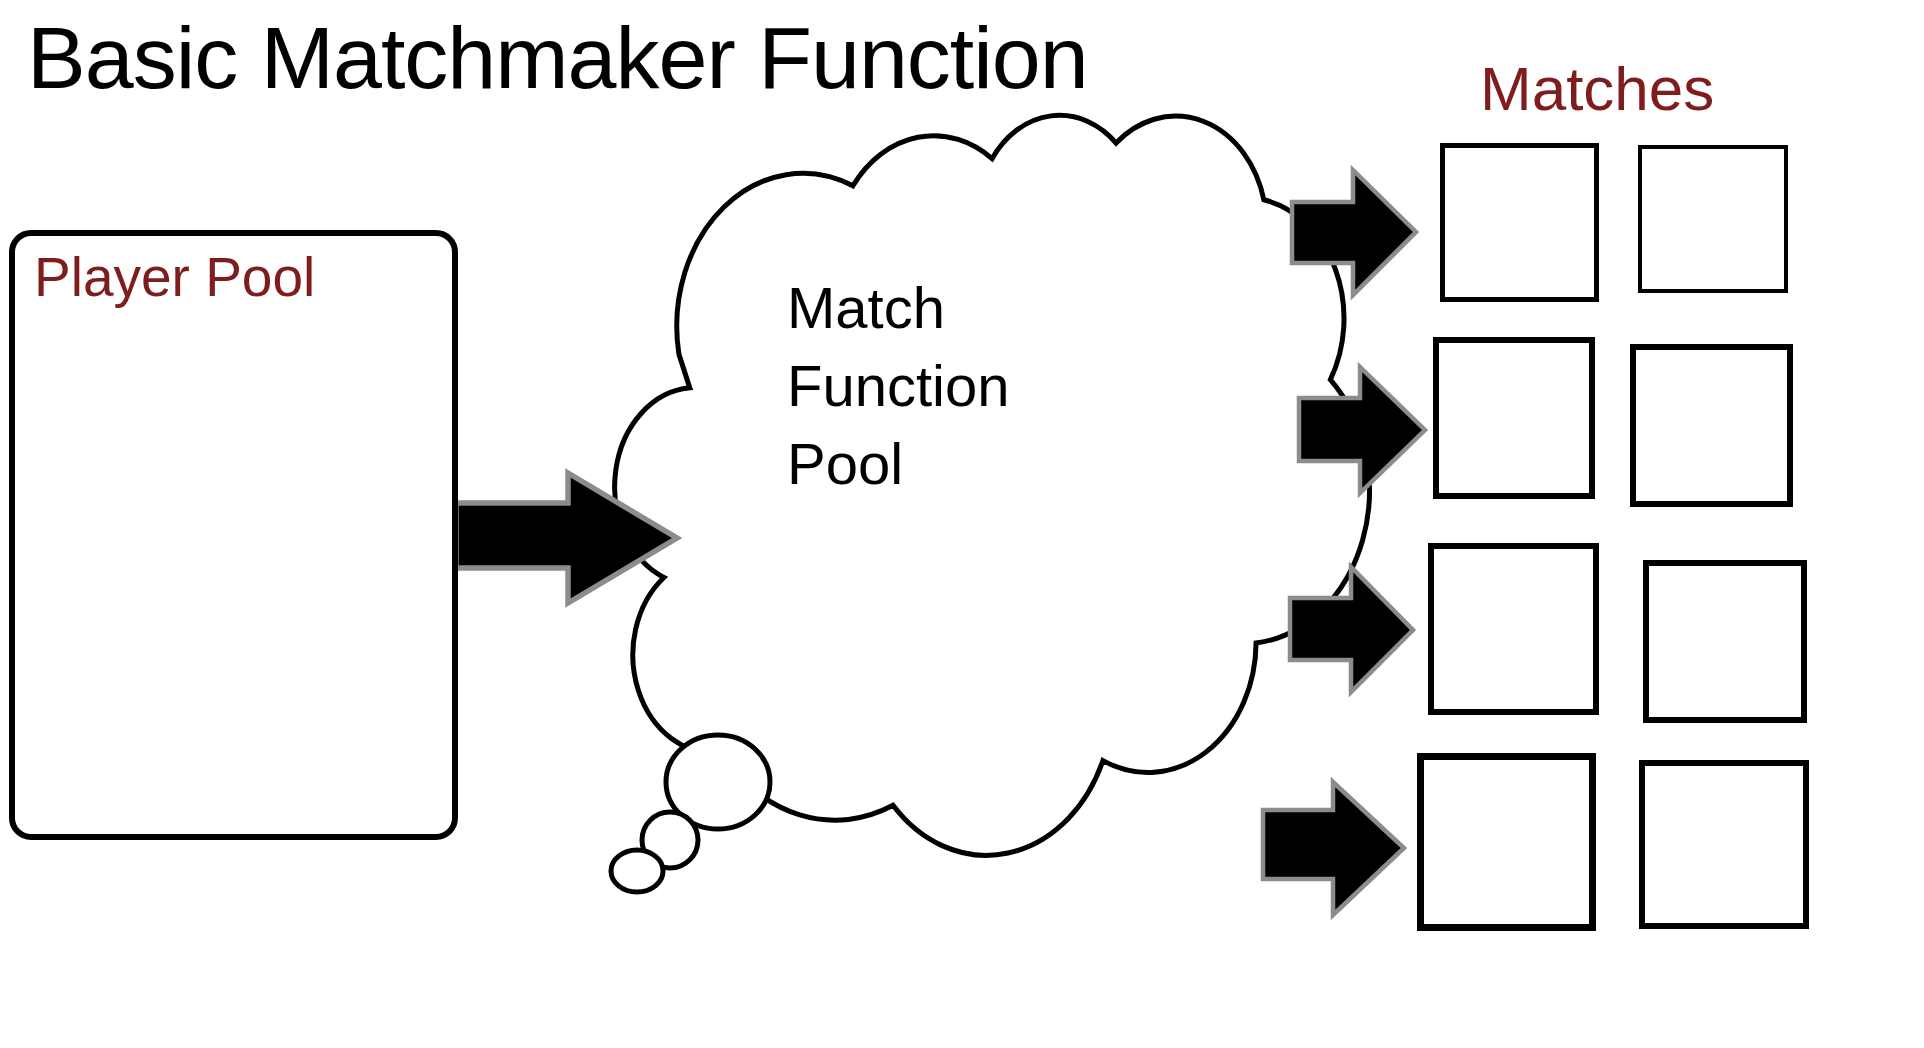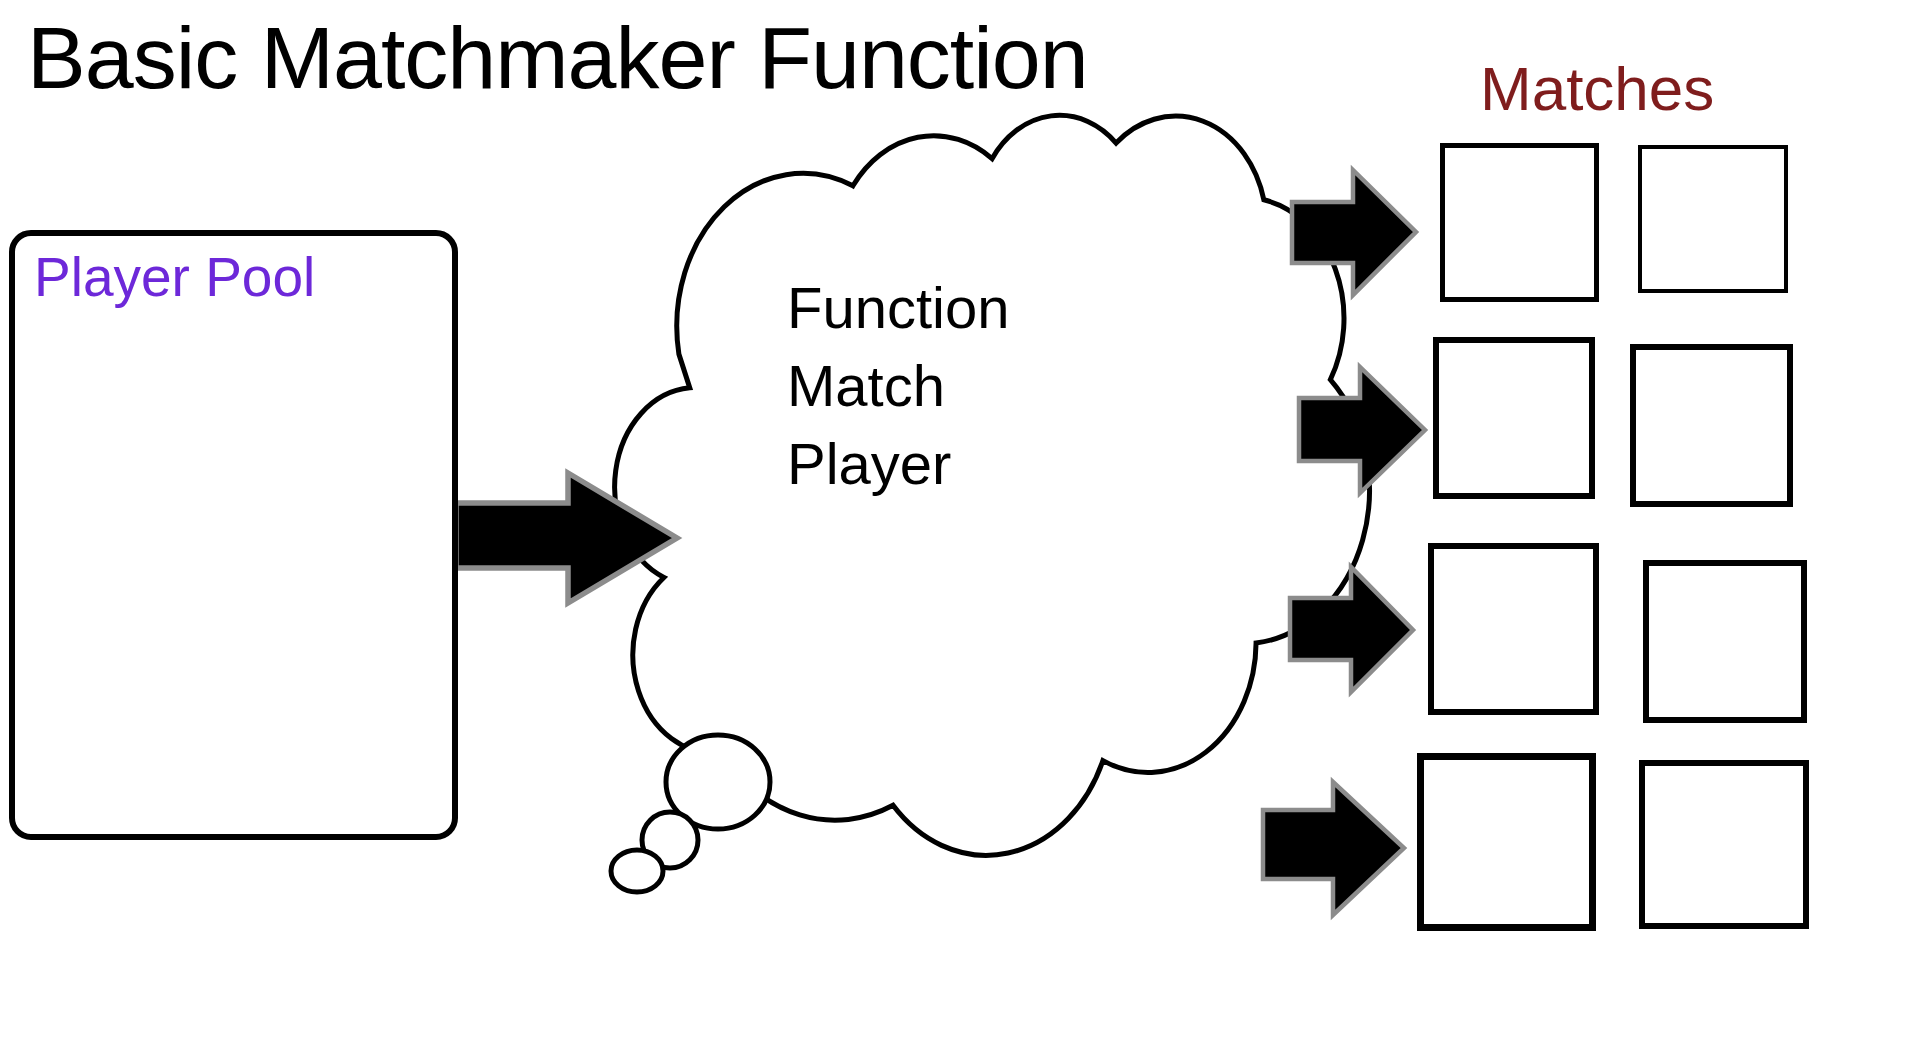--- a/index.html
+++ b/index.html
@@ -51,7 +51,7 @@
     padding: 8px 0 0 19px;
     font-size: 55px;
     line-height: 66px;
-    color: #6d28d9;
+    color: #7f1d1d;
     white-space: nowrap;
   }
   .cloud-label {

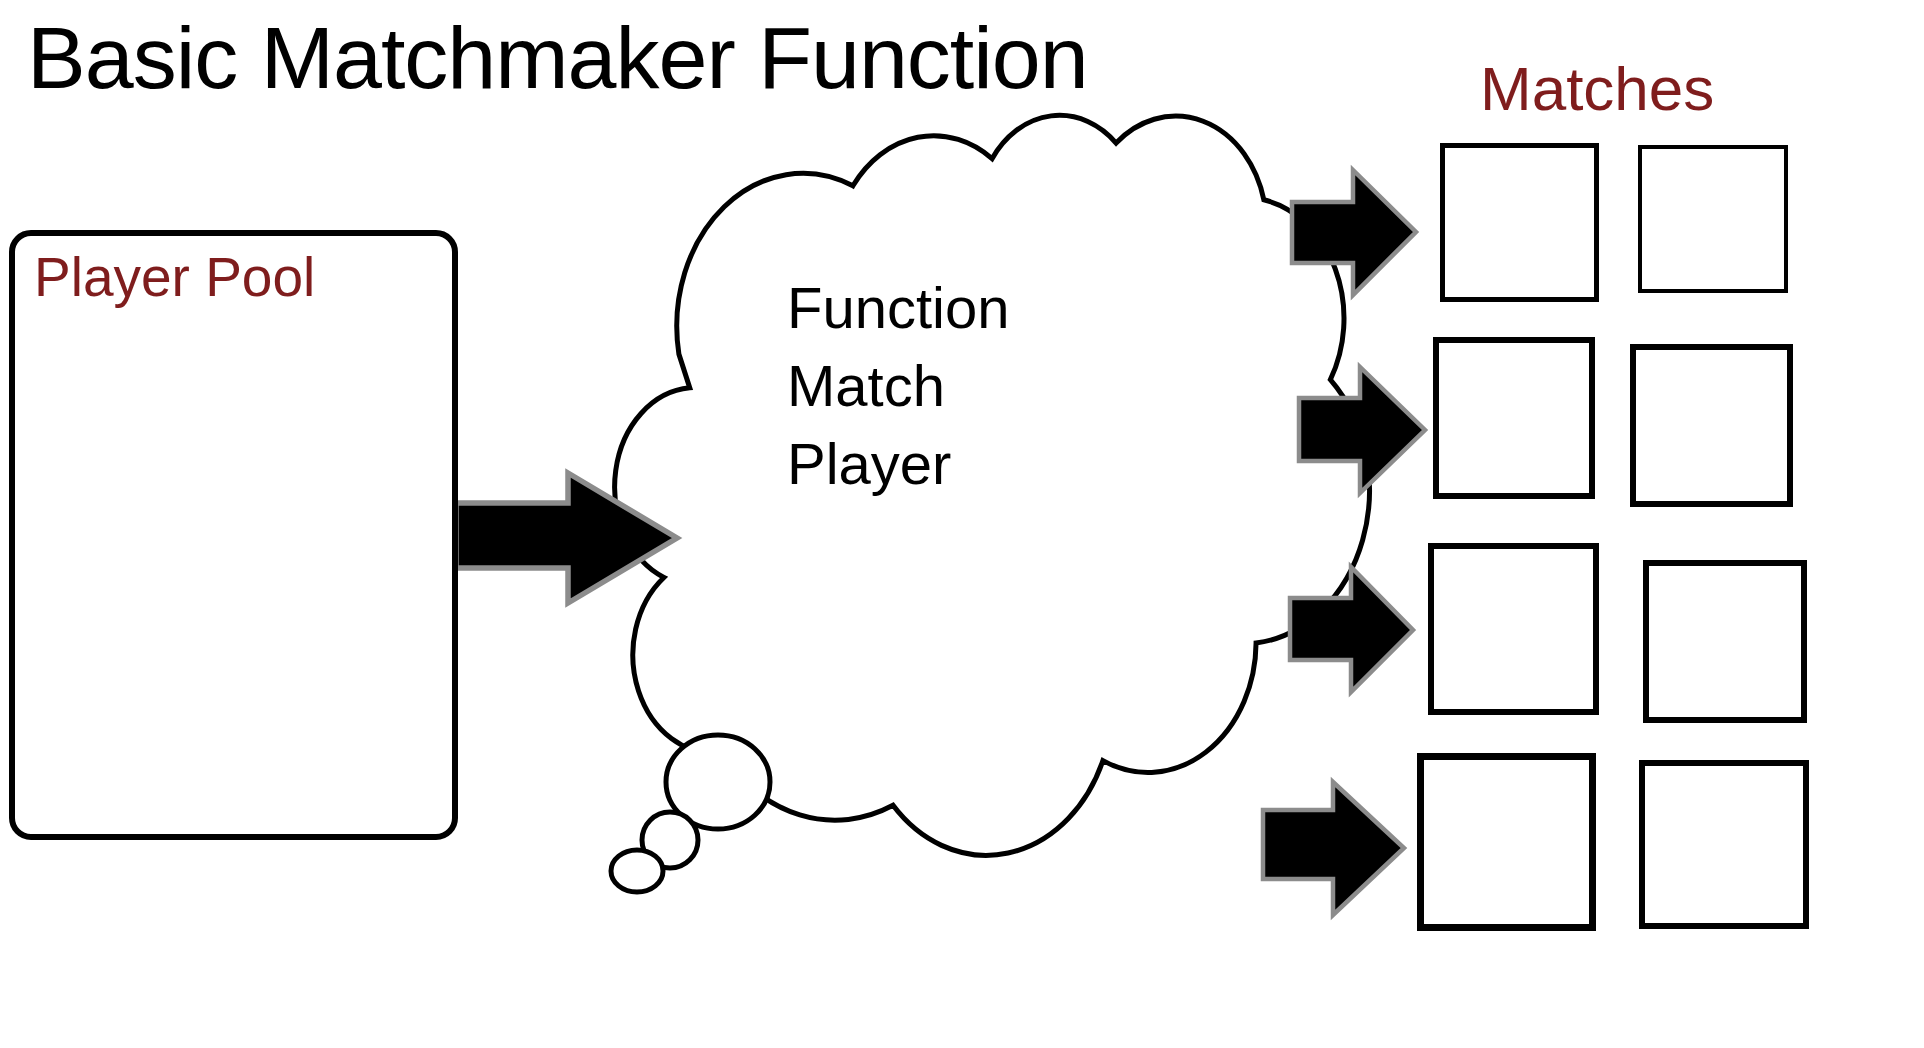--- a/index.html
+++ b/index.html
@@ -121,8 +121,8 @@
   </div>
 
   <div class="cloud-label">
+    <div>Match</div>
     <div>Function</div>
-    <div>Match</div>
     <div>Player</div>
   </div>
 

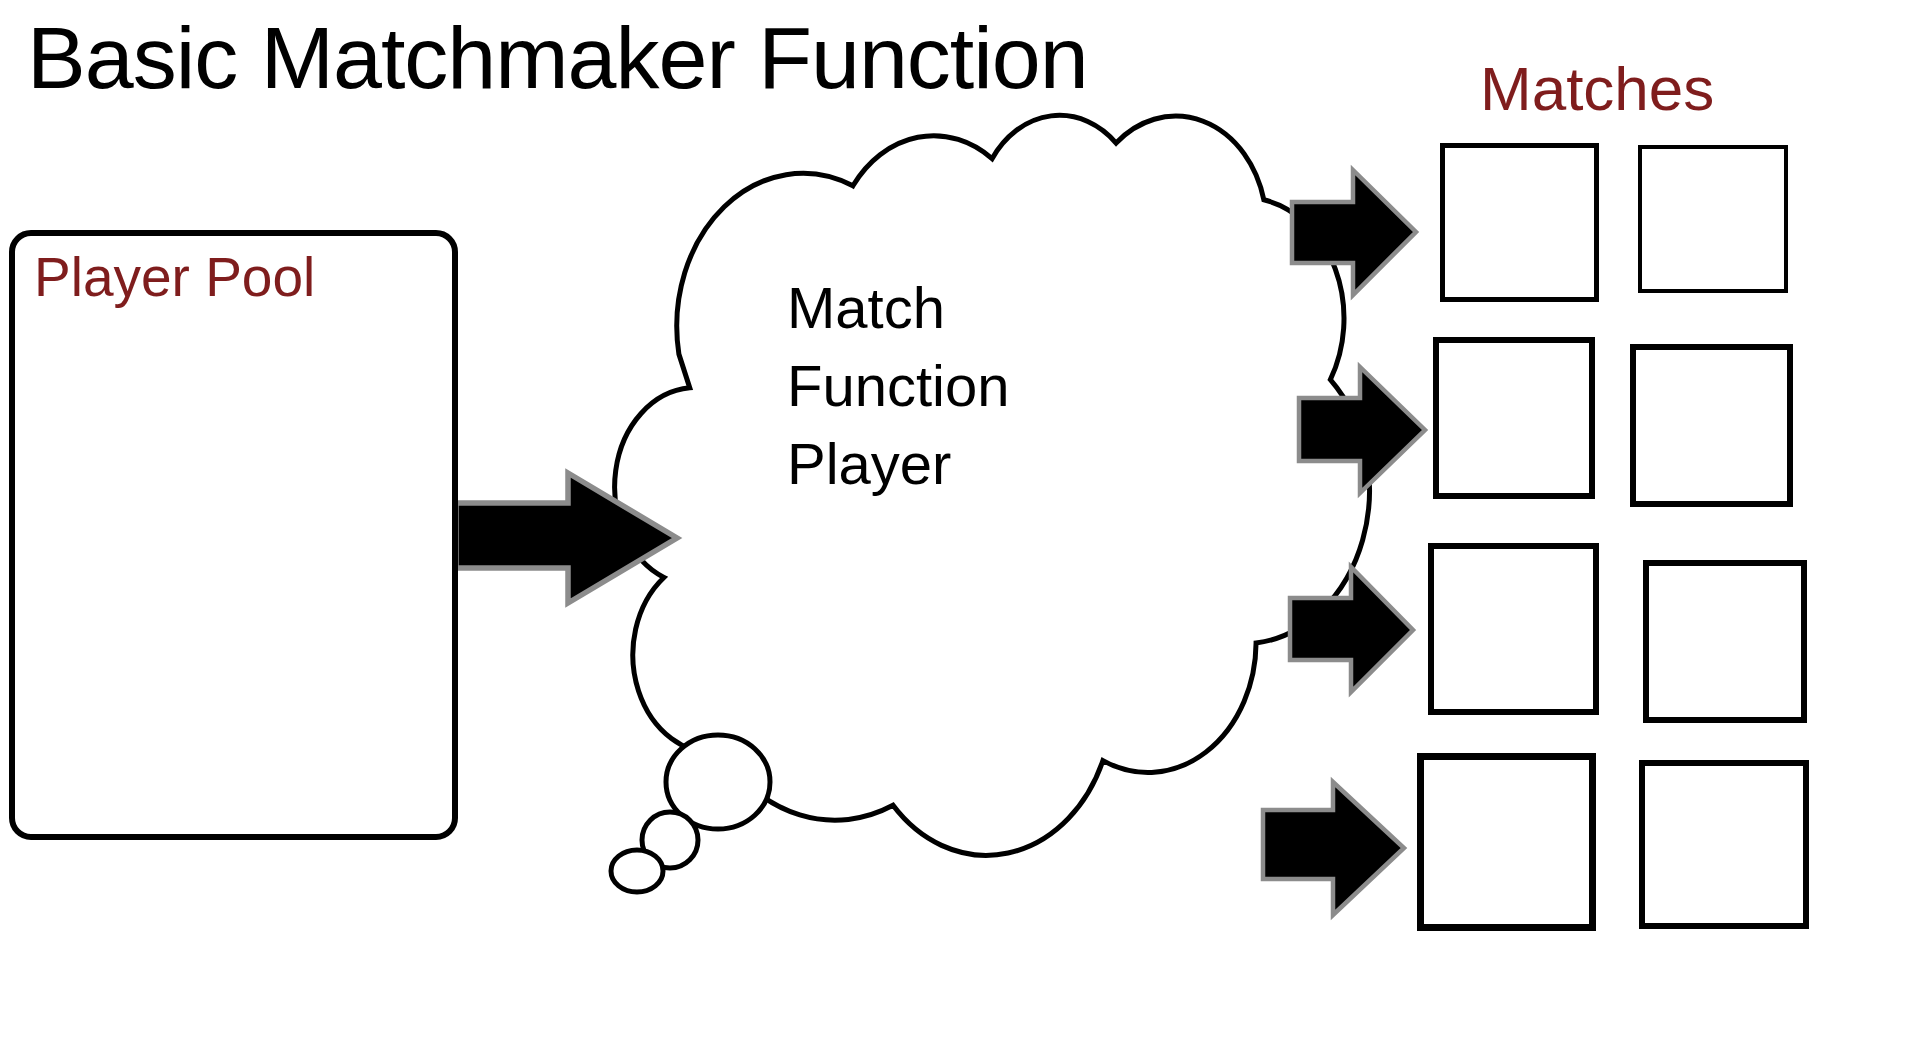--- a/index.html
+++ b/index.html
@@ -123,7 +123,7 @@
   <div class="cloud-label">
     <div>Match</div>
     <div>Function</div>
-    <div>Player</div>
+    <div>Pool</div>
   </div>
 
   <div class="matches-label">Matches</div>

